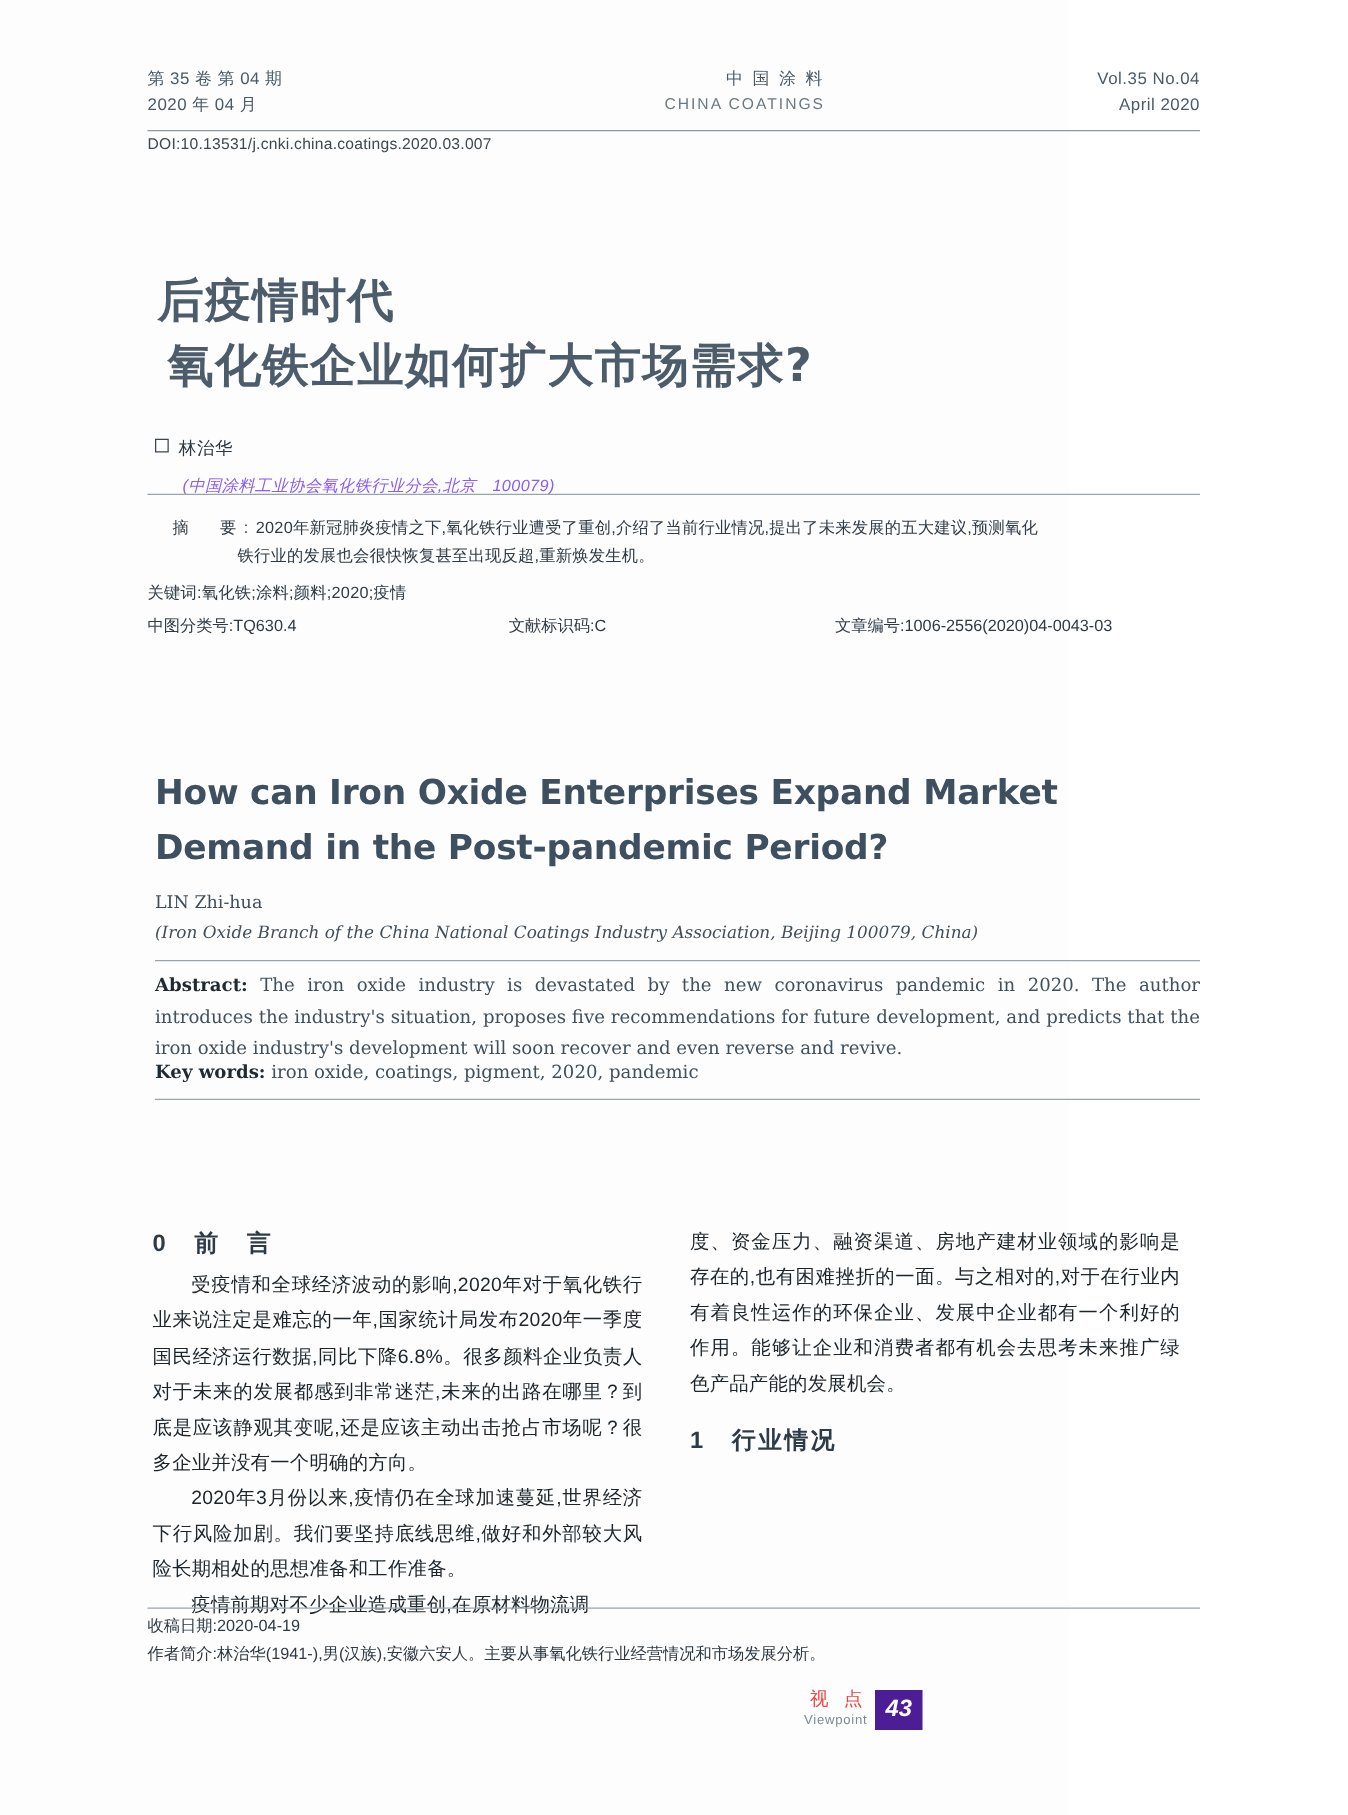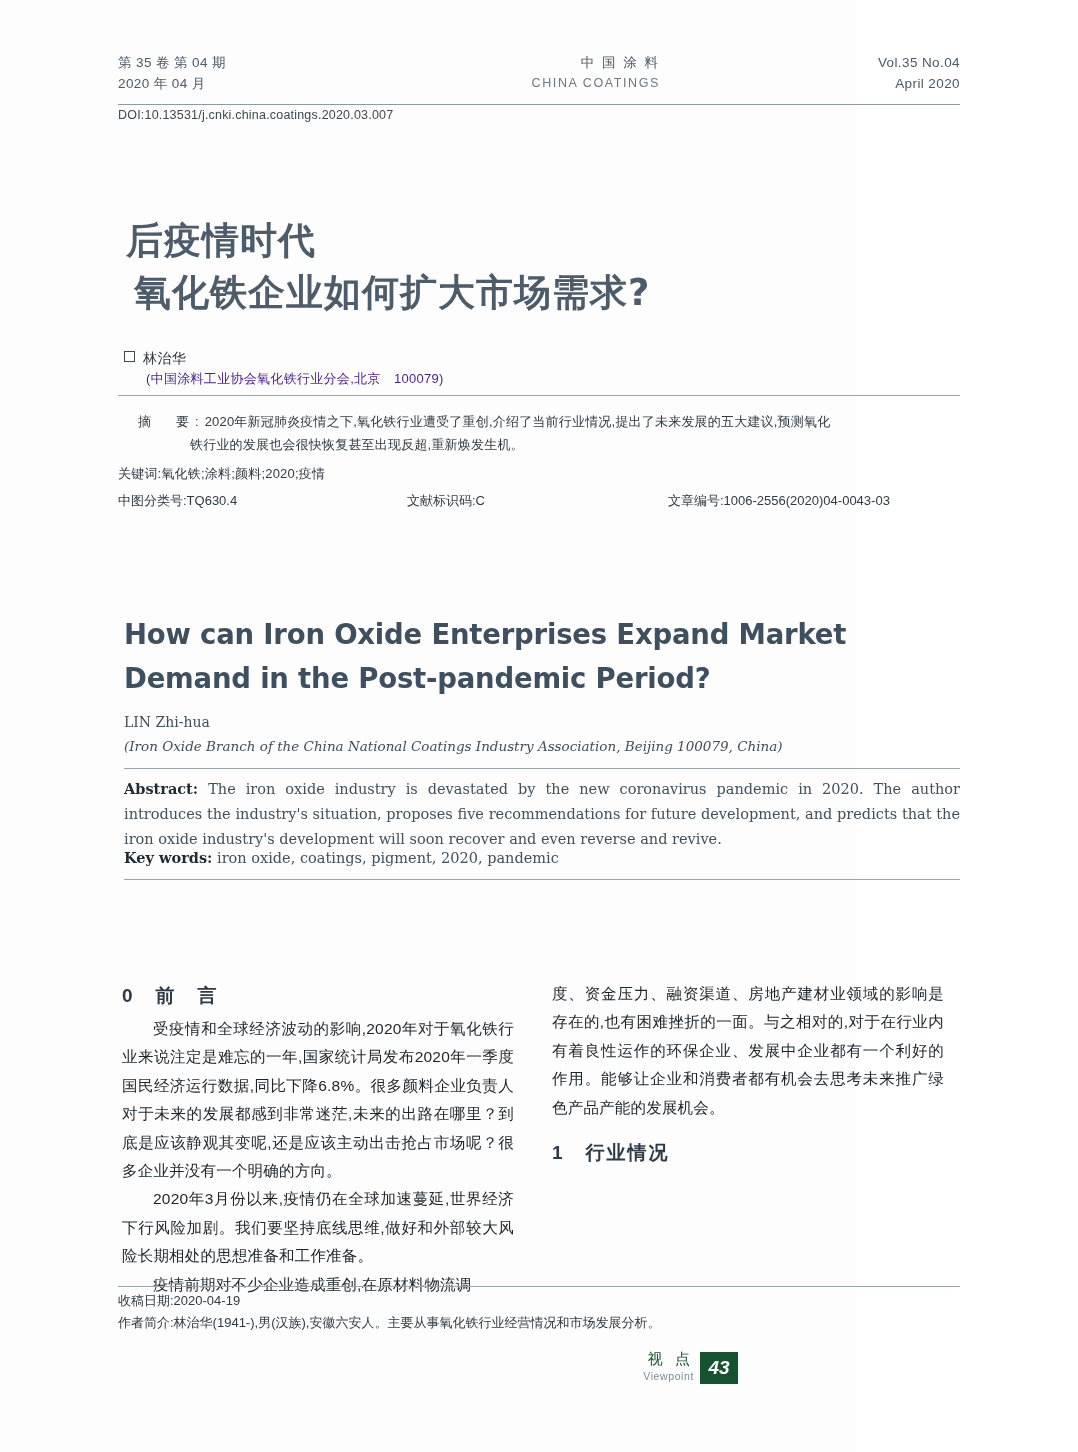--- a/index.html
+++ b/index.html
@@ -98,10 +98,11 @@
   .affil-cn {
     position: absolute;
     left: 146px;
-    top: 370px;
-    font-size: 13px;
-    color: #4c1d95;
+    top: 380px;
+    font-size: 13px;
+    color: #8b5cf6;
     letter-spacing: 0.3px;
+    font-style: italic;
   }
   .rule-under-author {
     position: absolute;

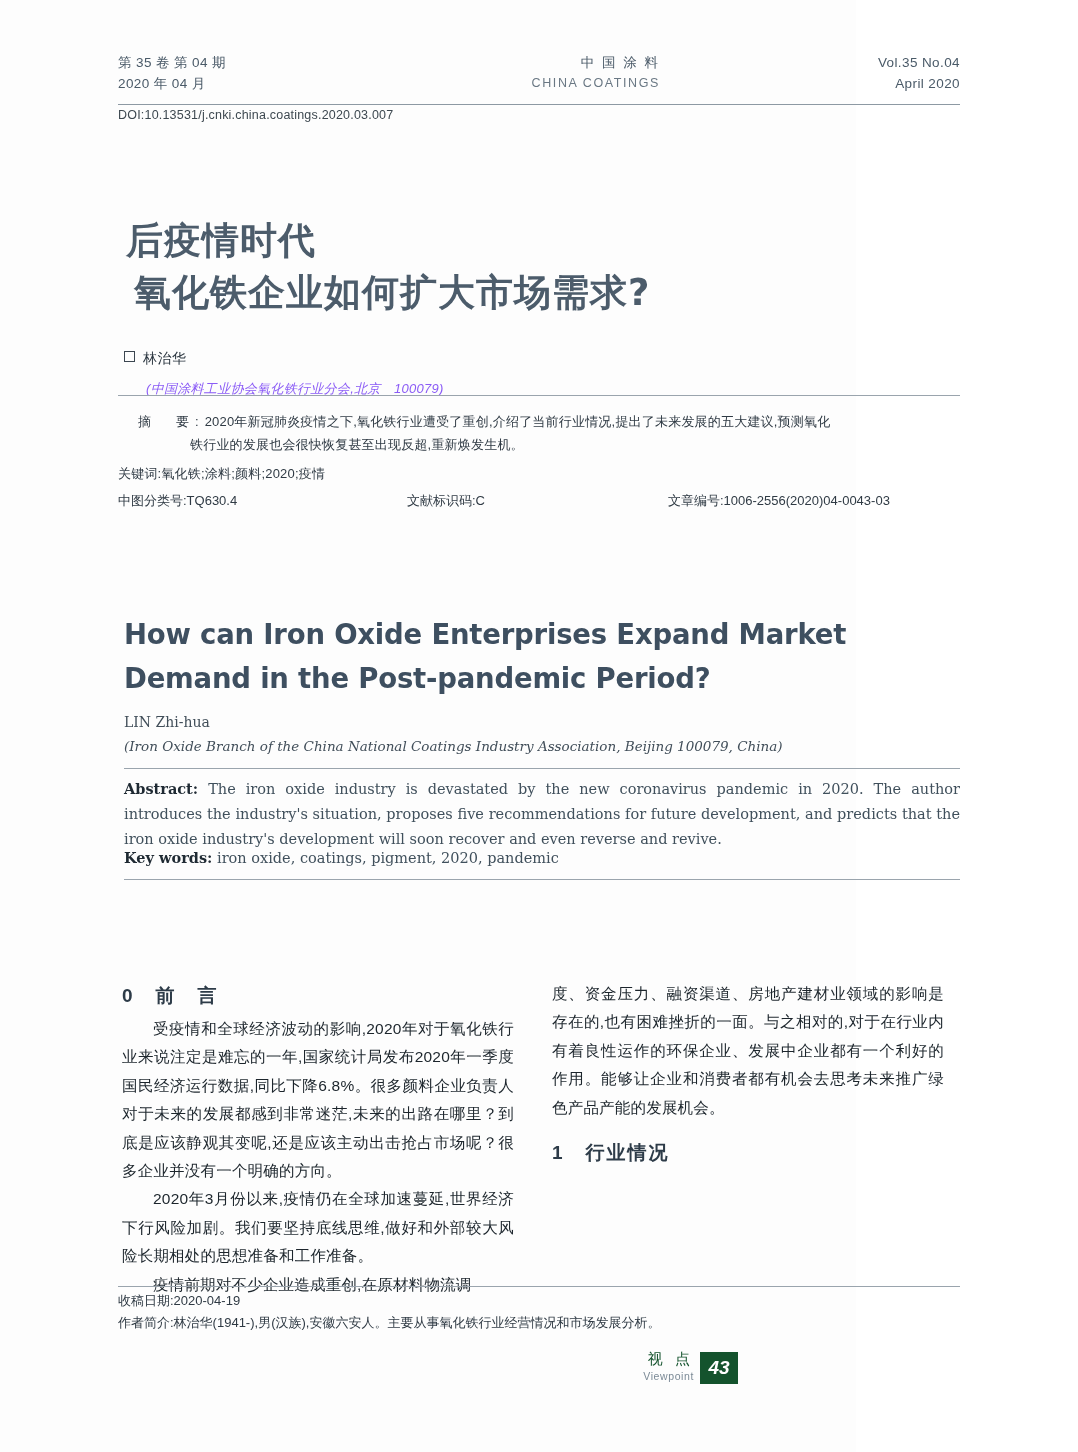--- a/index.html
+++ b/index.html
@@ -271,7 +271,7 @@
     position: absolute;
     right: 44px; top: 0;
     font-size: 15px;
-    color: #14532d;
+    color: #ef4444;
     letter-spacing: 4px;
   }
   .pn-en {

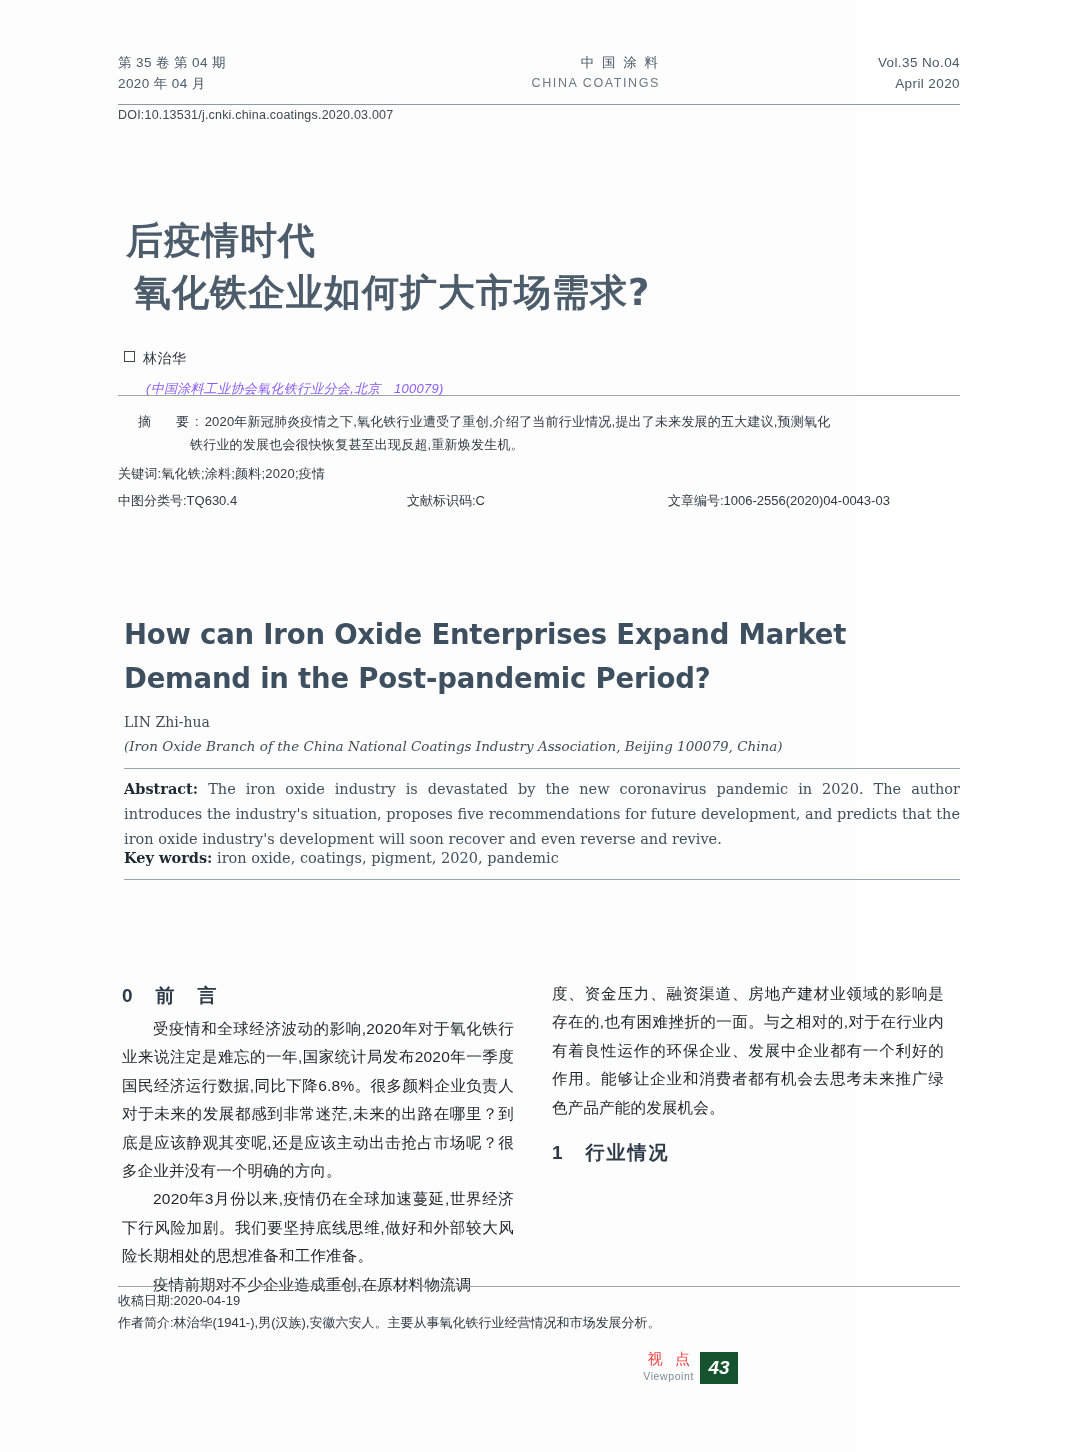--- a/index.html
+++ b/index.html
@@ -285,7 +285,7 @@
     position: absolute;
     right: 0; top: 2px;
     width: 38px; height: 32px;
-    background: #14532d;
+    background: #4c1d95;
     color: #ffffff;
     font-weight: bold;
     font-style: italic;

